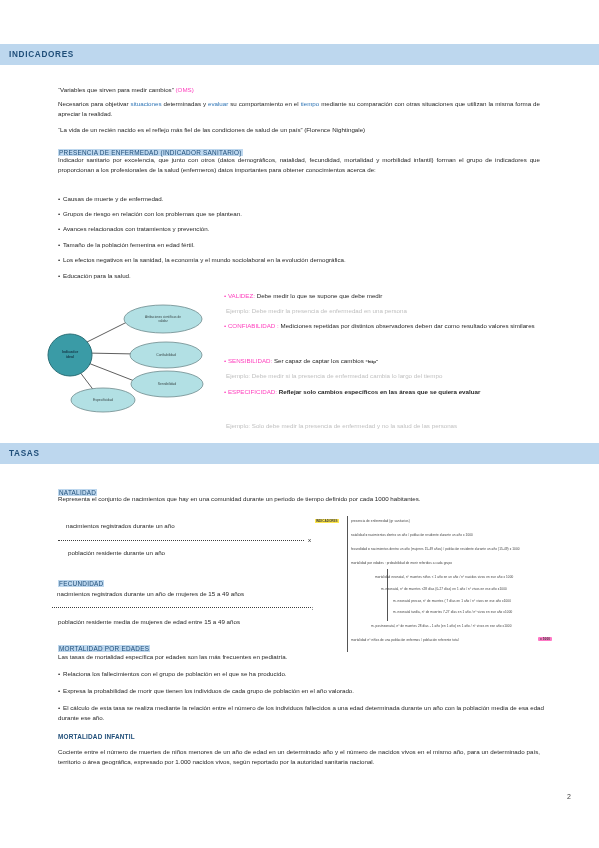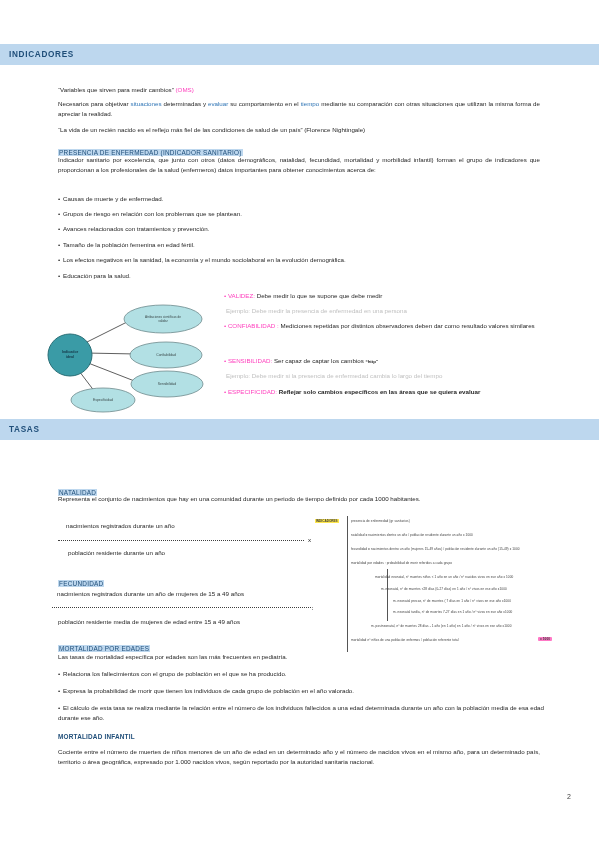--- a/index.html
+++ b/index.html
@@ -40,7 +40,7 @@
     padding-left: 9px;
   }
   #bar-indicadores { top: 44px; }
-  #bar-tasas { top: 419px; text-align: center; }
+  #bar-tasas { top: 443px; text-align: center; }
 
   
   .txt {

